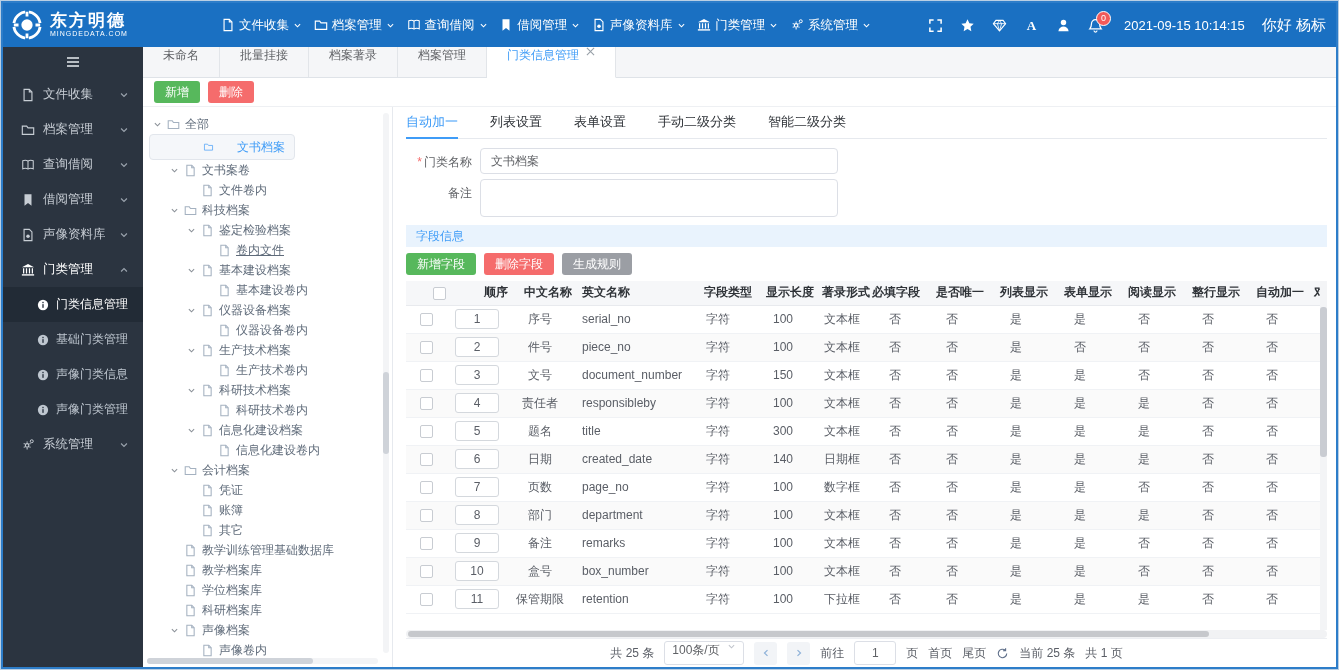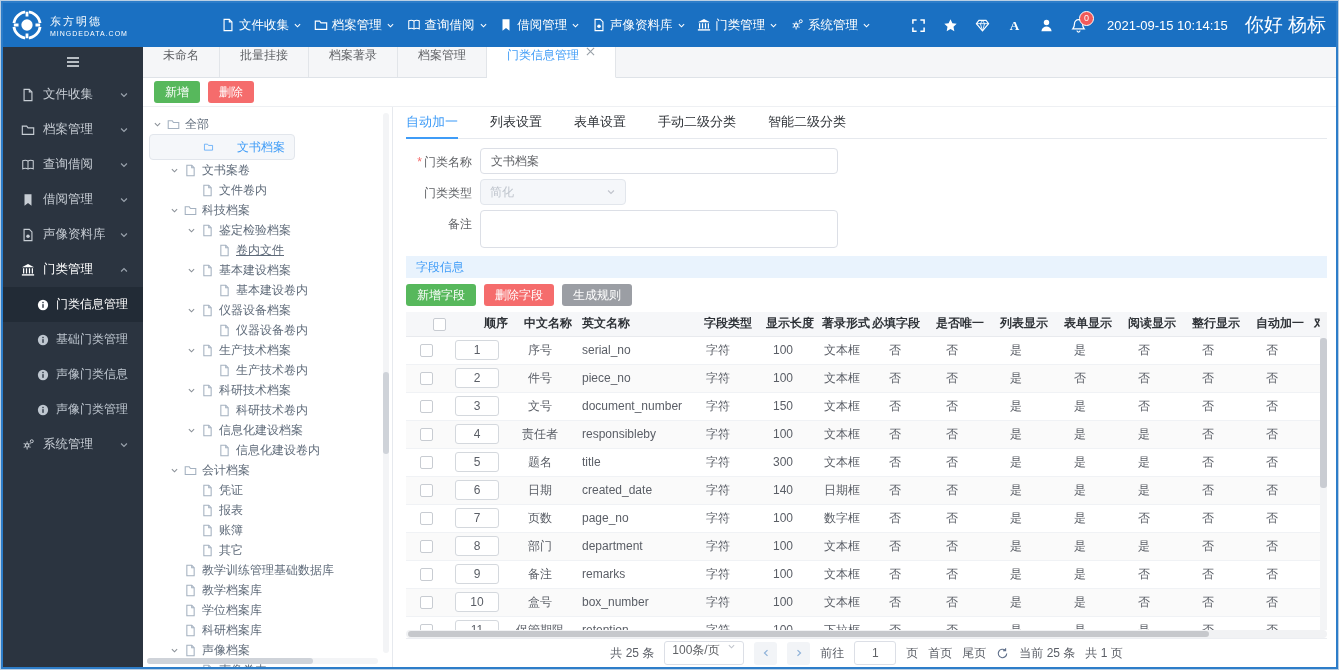--- a/index.html
+++ b/index.html
@@ -12,7 +12,7 @@
   .topbar { height:44px; background:#1a70c2; display:flex; align-items:center; color:#fff; flex:0 0 44px; padding:0 10px 0 8px; }
   .brand { display:flex; align-items:center; gap:7px; width:200px; flex:0 0 auto; }
   .logo-icon { width:32px; height:32px; display:inline-flex; }
-  .brand-title { font-size:11px; font-weight:normal; letter-spacing:2px; line-height:18px; }
+  .brand-title { font-size:17px; font-weight:bold; letter-spacing:2px; line-height:18px; }
   .brand-sub { font-size:7px; letter-spacing:1px; line-height:8px; }
   .top-menus { display:flex; align-items:center; flex:0 0 auto; width:650px; justify-content:space-between; margin-left:10px; }
   .top-menu { display:flex; align-items:center; gap:4px; font-size:12.5px; cursor:pointer; white-space:nowrap; }

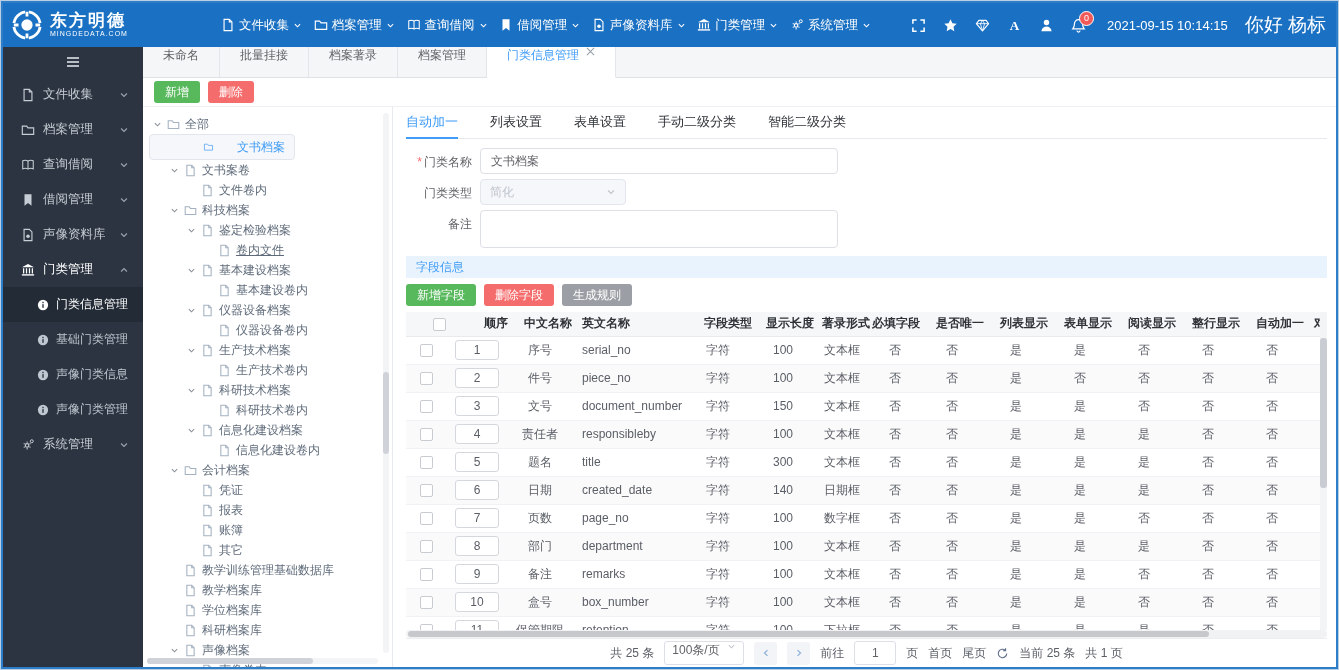--- a/index.html
+++ b/index.html
@@ -21,7 +21,7 @@
   .bell-wrap { position:relative; display:inline-flex; }
   .badge { position:absolute; top:-7px; left:8px; background:#f25a5a; border:1px solid #fff; color:#fff; font-size:9px; min-width:15px; height:15px; line-height:13px; text-align:center; border-radius:8px; padding:0 3px; }
   .datetime { font-size:13px; white-space:nowrap; margin-left:4px; }
-  .greeting { font-size:19px; white-space:nowrap; }
+  .greeting { font-size:15px; white-space:nowrap; }
 
   
   .app-body { flex:1; display:flex; min-height:0; }

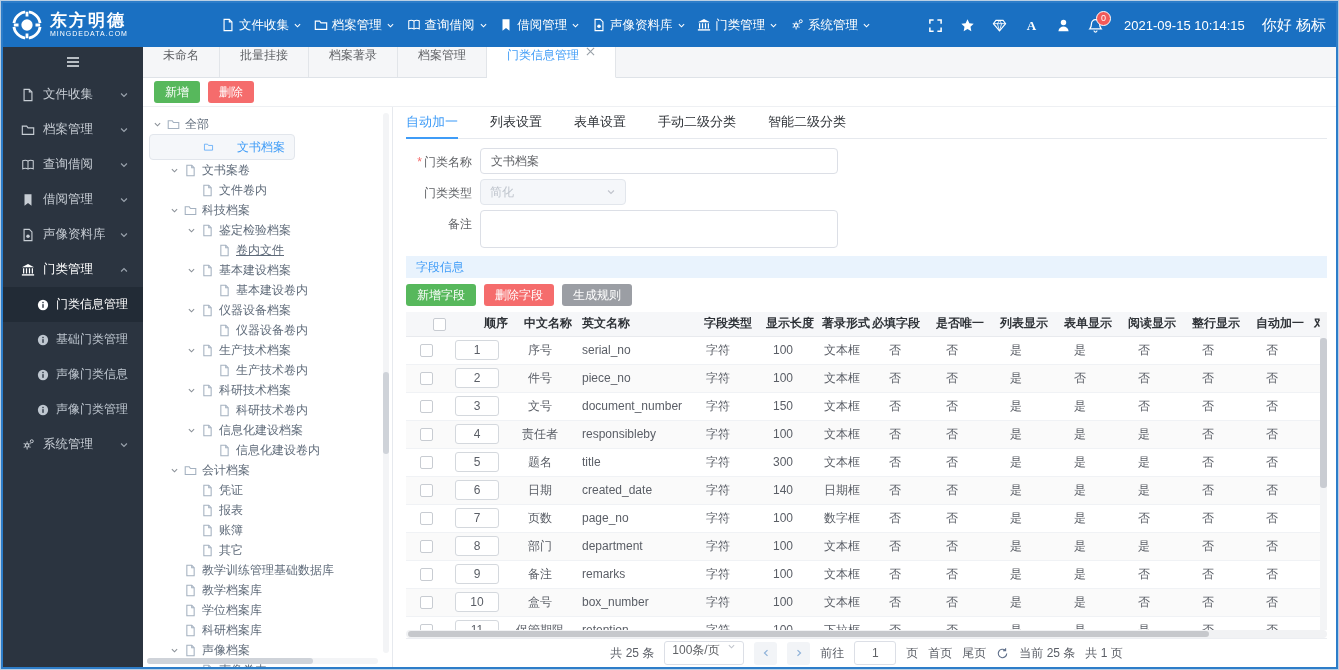--- a/index.html
+++ b/index.html
@@ -801,17 +801,6 @@
             <div class="form-row">
               <label class="form-label"><span class="req-star">*</span><span>门类名称</span></label>
               <input class="txt-input form-ctl" value="文书档案" style="">
-            </div>
-            <div class="form-row">
-              <label class="form-label">门类类型</label>
-              <div class="sel form-ctl">
-                <span>简化</span>
-                <span class="icon">
-                    <svg viewBox="0 0 12 12">
-                      <path d="M2.5 4.2 6 7.8l3.5-3.6" fill="none" stroke="currentColor" stroke-width="1.4"></path>
-                    </svg>
-                  </span>
-              </div>
             </div>
             <div class="form-row">
               <label class="form-label">备注</label>

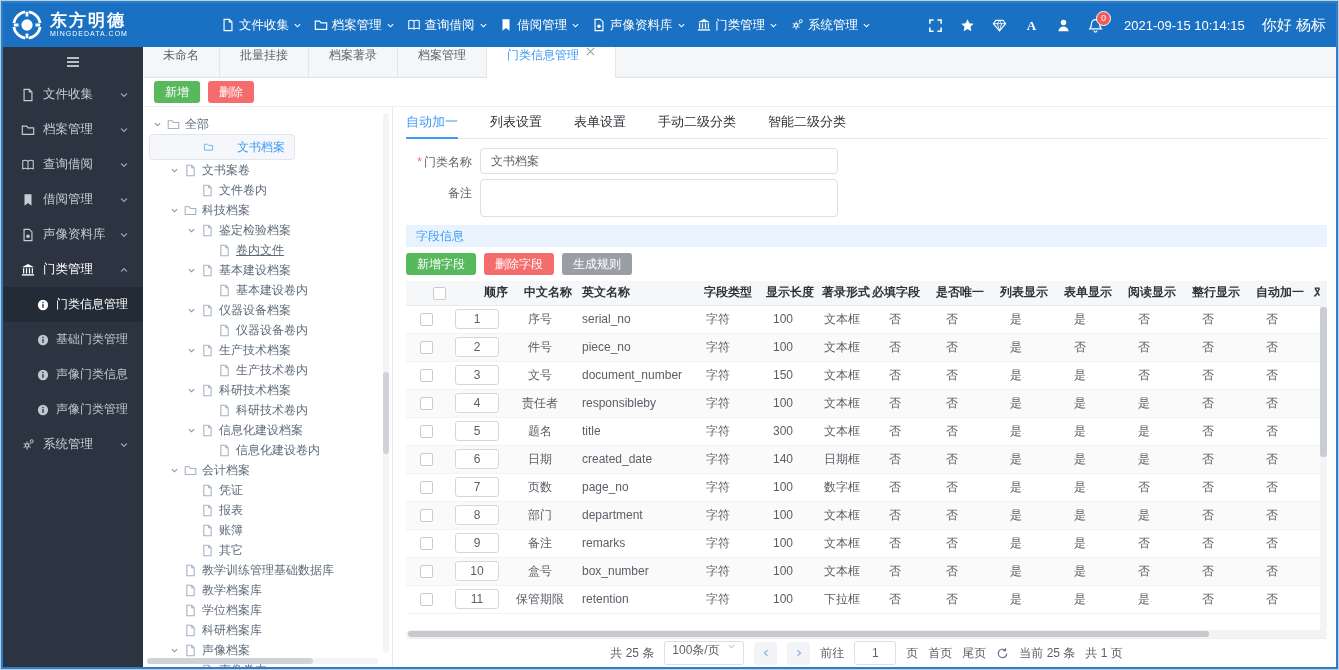--- a/index.html
+++ b/index.html
@@ -684,16 +684,6 @@
                   </svg>
                 </span>
                 <span>凭证</span>
-              </div>
-              <div class="tnode" style="padding-left: 38px;">
-                <span class="tspacer"></span>
-                <span class="icon ticon">
-                  <svg viewBox="0 0 16 16">
-                    <path d="M3.5 1.5h6l3 3v10h-9z" fill="none" stroke="currentColor" stroke-width="1.3"></path>
-                    <path d="M9.5 1.5v3h3" fill="none" stroke="currentColor" stroke-width="1.3"></path>
-                  </svg>
-                </span>
-                <span>报表</span>
               </div>
               <div class="tnode" style="padding-left: 38px;">
                 <span class="tspacer"></span>

